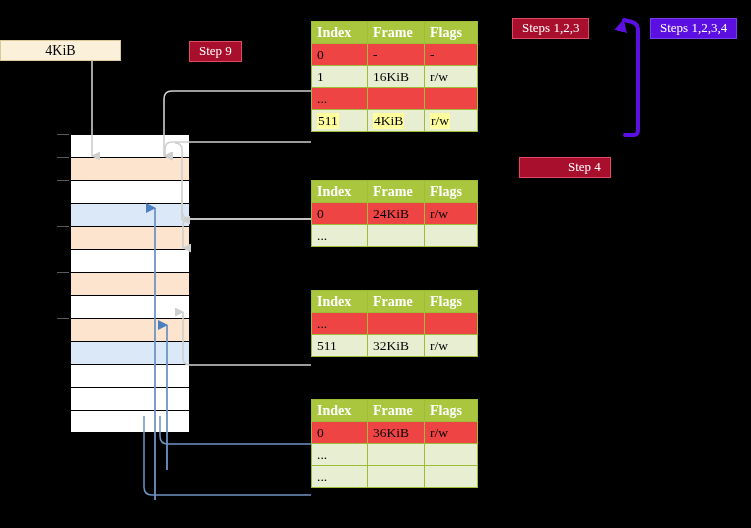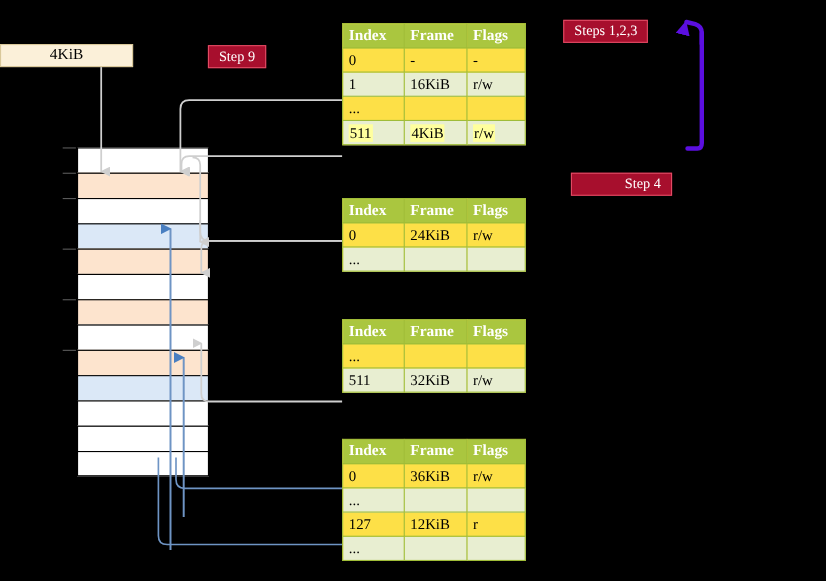--- a/index.html
+++ b/index.html
@@ -48,7 +48,7 @@
 
   
   .ptable{position:absolute;border-collapse:collapse;border-spacing:0;
-    background:#fde047;font-size:13.5px;}
+    background:#ef4444;font-size:13.5px;}
   .ptable td,.ptable th{
     border:1px solid #9fbc38;padding:1px 5px;height:22px;box-sizing:border-box;
     text-align:left;font-weight:normal;vertical-align:middle;white-space:nowrap;

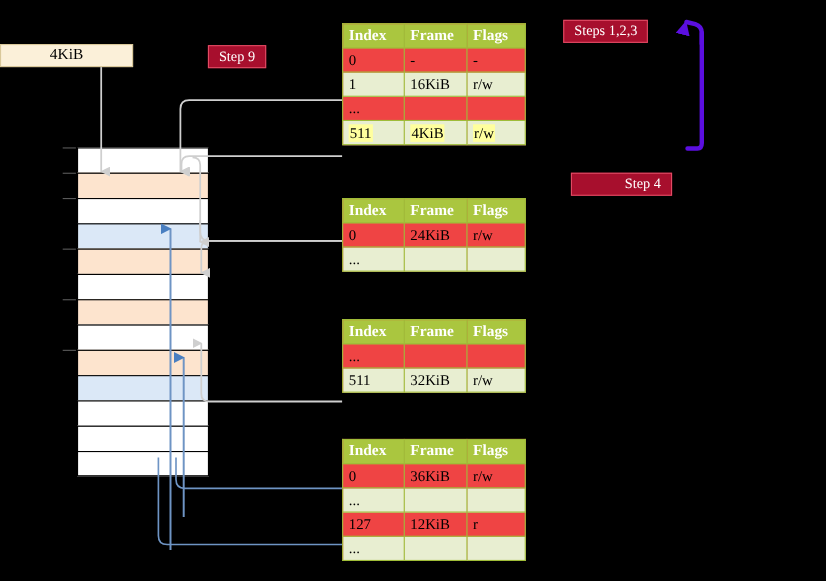--- a/index.html
+++ b/index.html
@@ -142,6 +142,7 @@
 
   <div class="badge red" id="badge-step0">Step 9</div>
   <div class="badge red" id="badge-steps123">Steps 1,2,3</div>
+  <div class="badge purple" id="badge-steps1234">Steps 1,2,3,4</div>
   <div class="badge red" id="badge-step4">Step 4</div>
 
   <table class="ptable" id="tbl1">

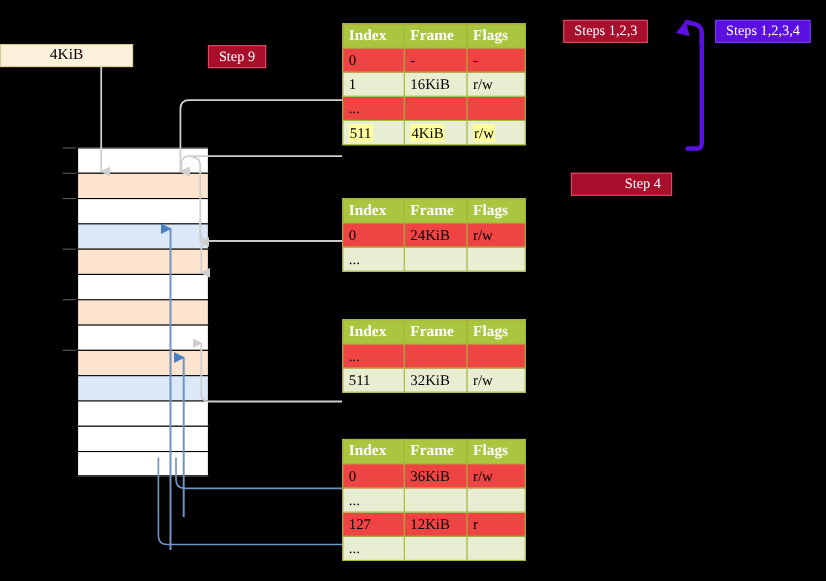--- a/index.html
+++ b/index.html
@@ -237,11 +237,6 @@
           <td class="cw-frm"></td>
           <td class="cw-flg"></td>
         </tr>
-        <tr>
-          <td class="cw-idx">127</td>
-          <td class="cw-frm">12KiB</td>
-          <td class="cw-flg">r</td>
-        </tr>
         <tr class="alt">
           <td class="cw-idx">...</td>
           <td class="cw-frm"></td>

